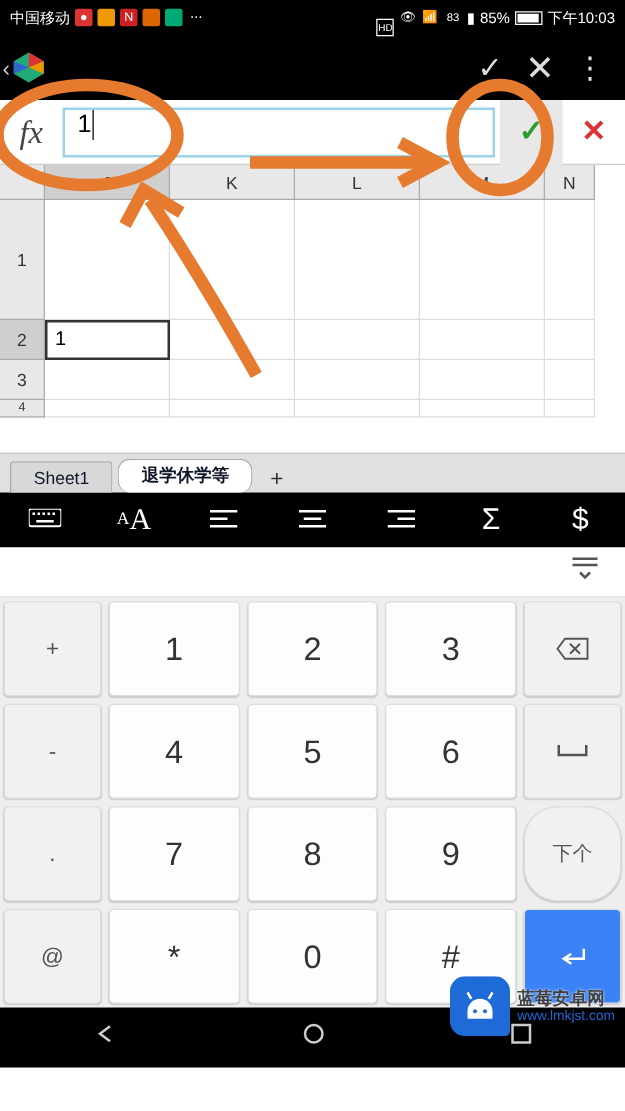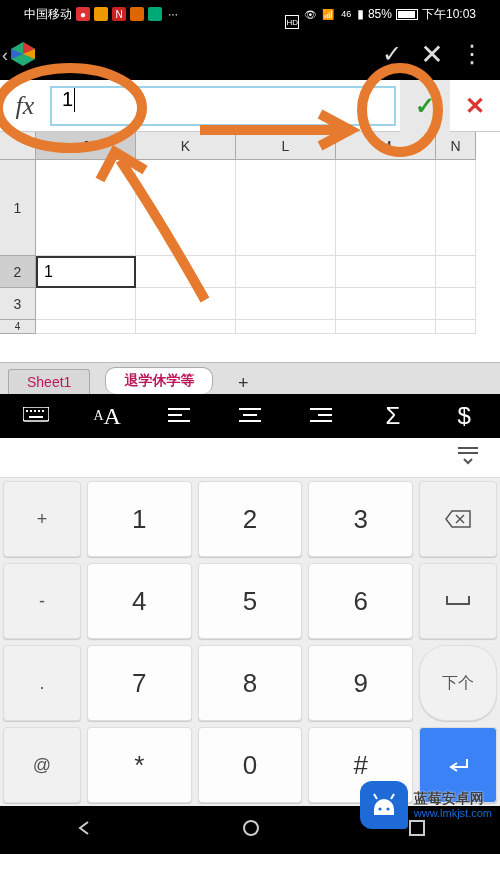--- a/index.html
+++ b/index.html
@@ -4,7 +4,7 @@
 <style>
   * { box-sizing: border-box; margin: 0; padding: 0; }
   html, body { width: 500px; height: 889px; font-family: Arial, sans-serif; overflow: hidden; background: #fff; }
-  .status-bar { height: 28px; background: #000; color: #fff; display: flex; align-items: center; padding: 0 24px; font-size: 12px; }
+  .status-bar { height: 28px; background: #000; color: #fff; display: flex; align-items: center; padding: 0 8px; font-size: 12px; }
   .status-left { display: flex; align-items: center; gap: 4px; }
   .status-right { margin-left: auto; display: flex; align-items: center; gap: 4px; }
   .sb-icon { width: 14px; height: 14px; display: inline-flex; align-items: center; justify-content: center; font-size: 10px; }

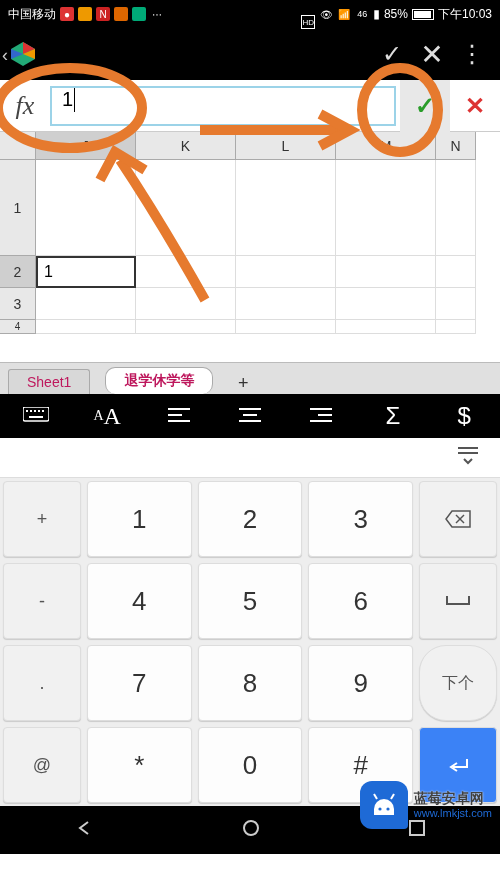--- a/index.html
+++ b/index.html
@@ -69,7 +69,7 @@
     <span class="sb-icon" style="border:1px solid #fff;padding:0 2px;font-size:8px;margin-top:16px;">HD</span>
     <span class="sb-icon">👁</span>
     <span class="sb-icon">📶</span>
-    <span class="sb-icon" style="font-size:9px;">46</span>
+    <span class="sb-icon" style="font-size:9px;">83</span>
     <span>▮</span>
     <span>85%</span>
     <span style="display:inline-block;width:22px;height:11px;border:1px solid #fff;position:relative;">

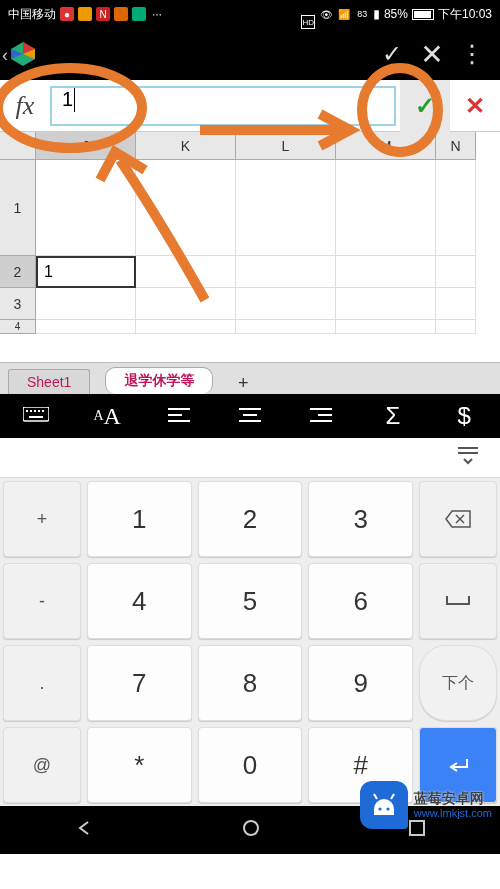--- a/index.html
+++ b/index.html
@@ -32,7 +32,7 @@
   .row-line.short { height: 32px; }
   .row-line.tiny { height: 14px; }
   .sheet-tabs { height: 32px; background: #e0e0e0; display: flex; align-items: flex-end; padding: 0 8px; border-top: 1px solid #bbb; }
-  .sheet-tab { padding: 4px 18px; background: #d8d8d8; border: 1px solid #aaa; border-bottom: none; border-radius: 3px 3px 0 0; margin-right: 15px; font-size: 14px; color: #be185d; display: flex; align-items: center; }
+  .sheet-tab { padding: 4px 18px; background: #d8d8d8; border: 1px solid #aaa; border-bottom: none; border-radius: 3px 3px 0 0; margin-right: 4px; font-size: 14px; color: #0f172a; display: flex; align-items: center; }
   .sheet-tab.active { background: #fff; font-weight: bold; border-radius: 10px; }
   .add-sheet { width: 30px; text-align: center; font-size: 18px; cursor: pointer; color: #333; }
   .toolbar { height: 44px; background: #000; display: flex; align-items: center; justify-content: space-around; color: #fff; }

